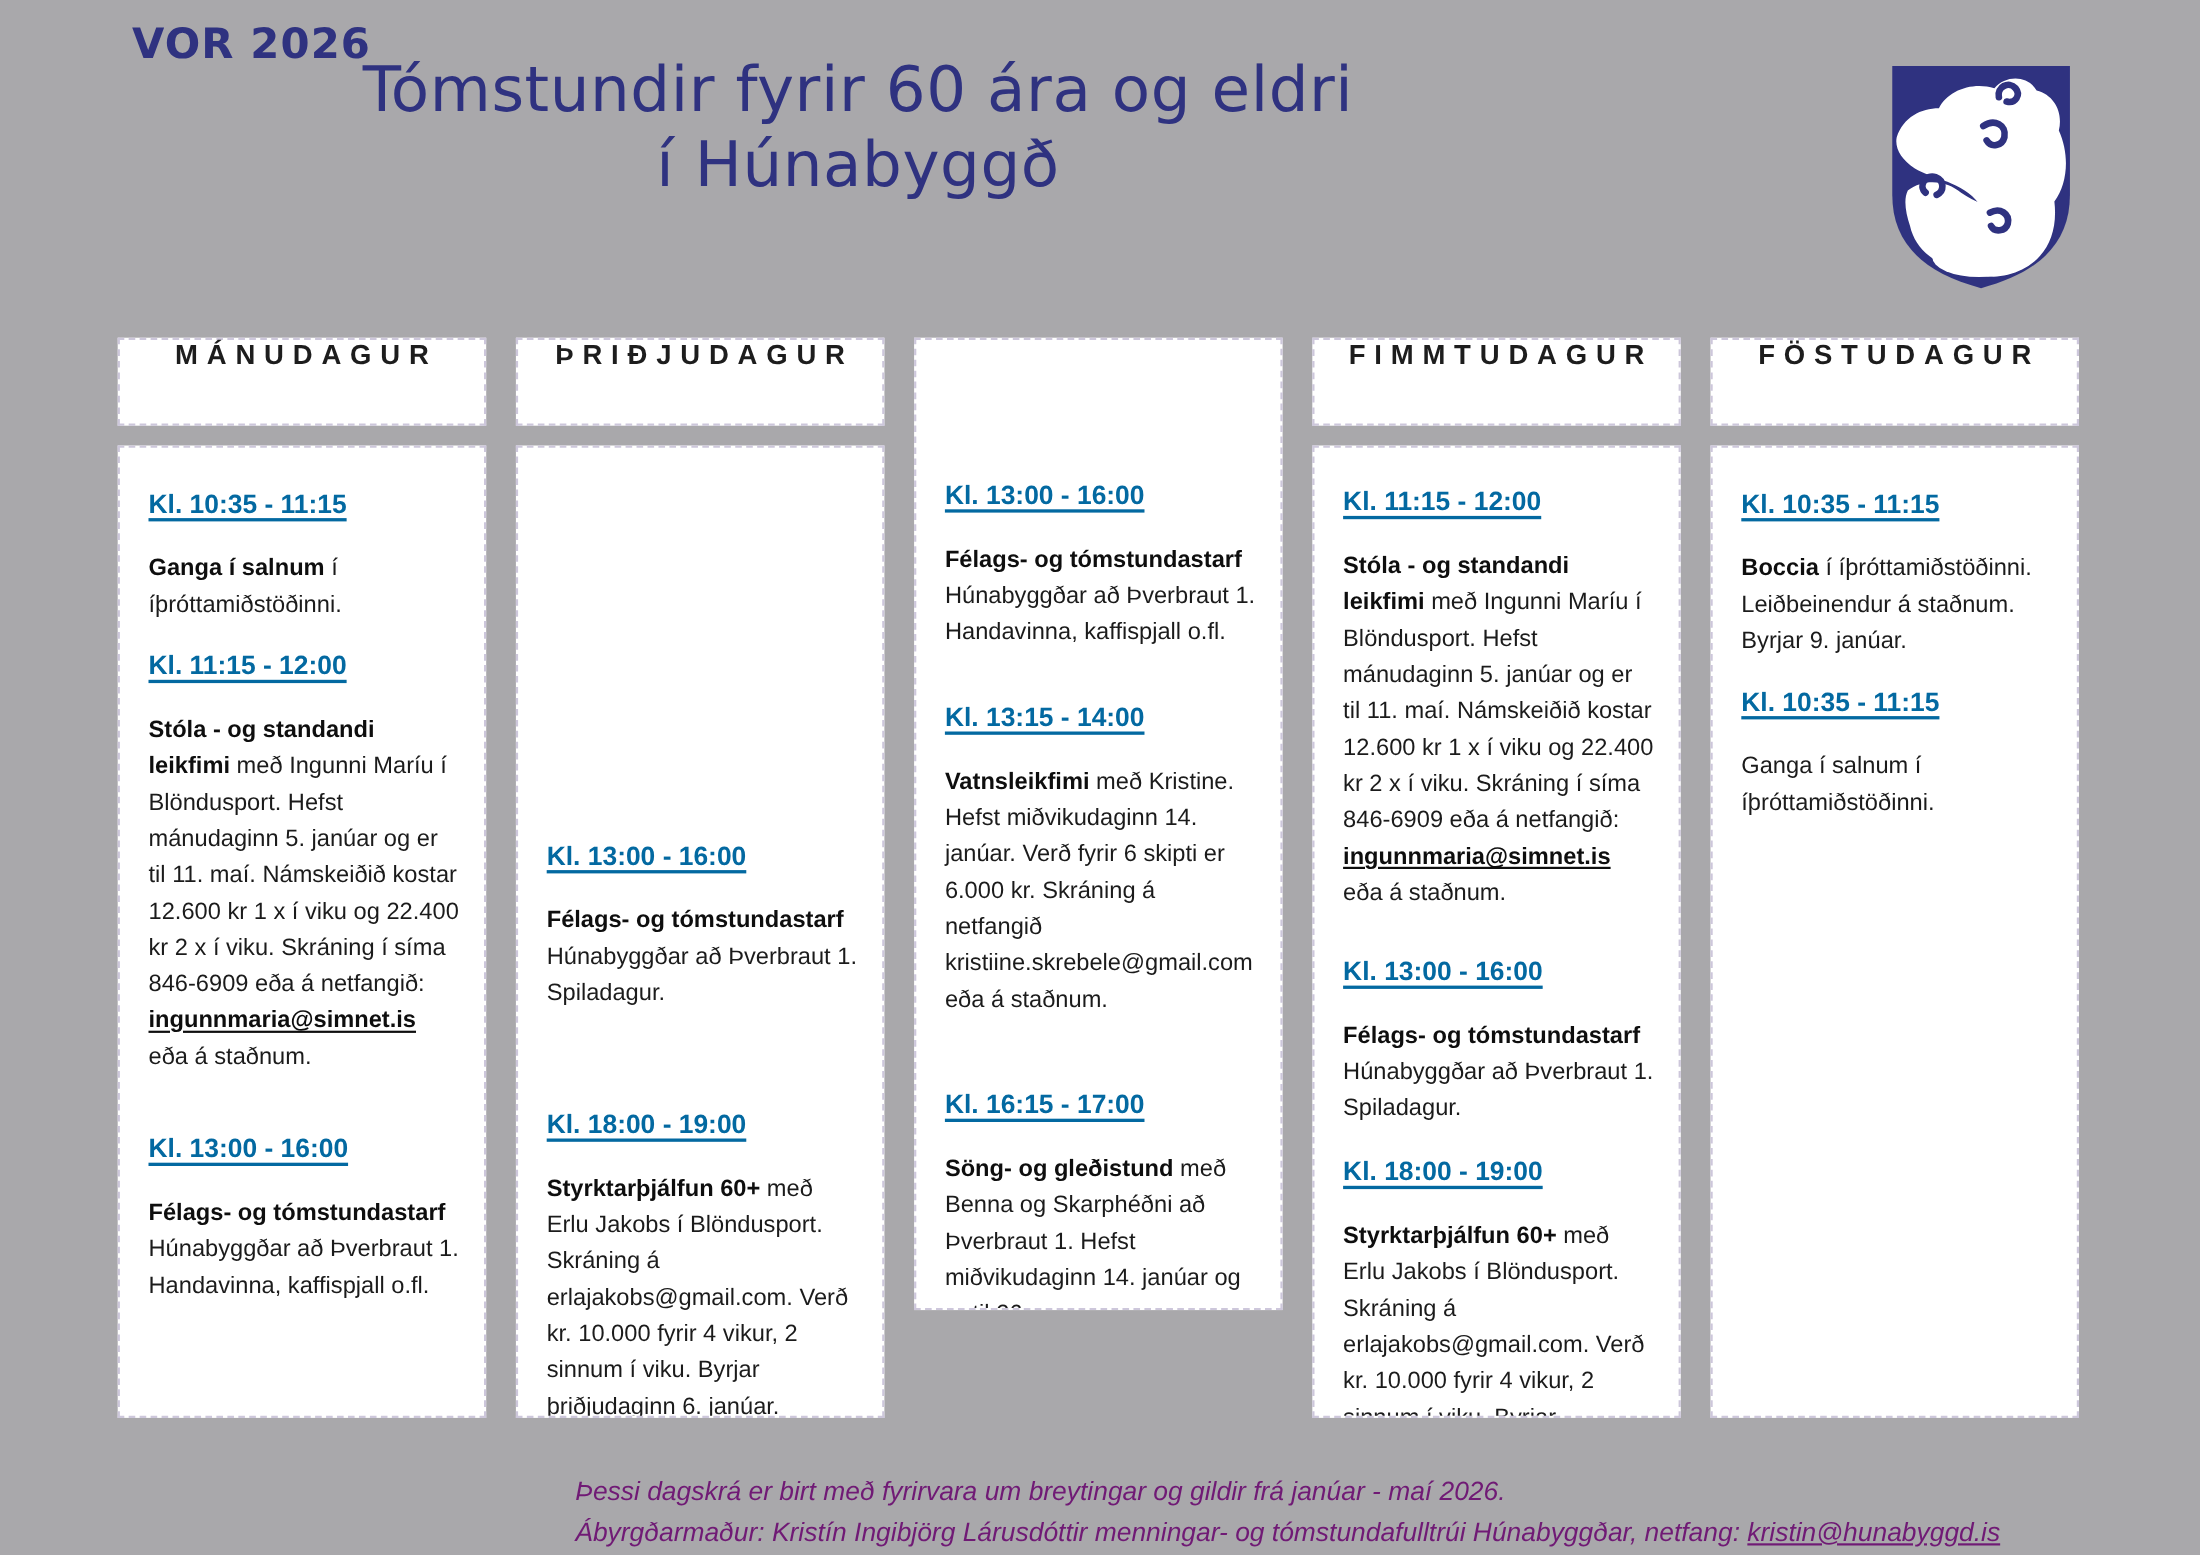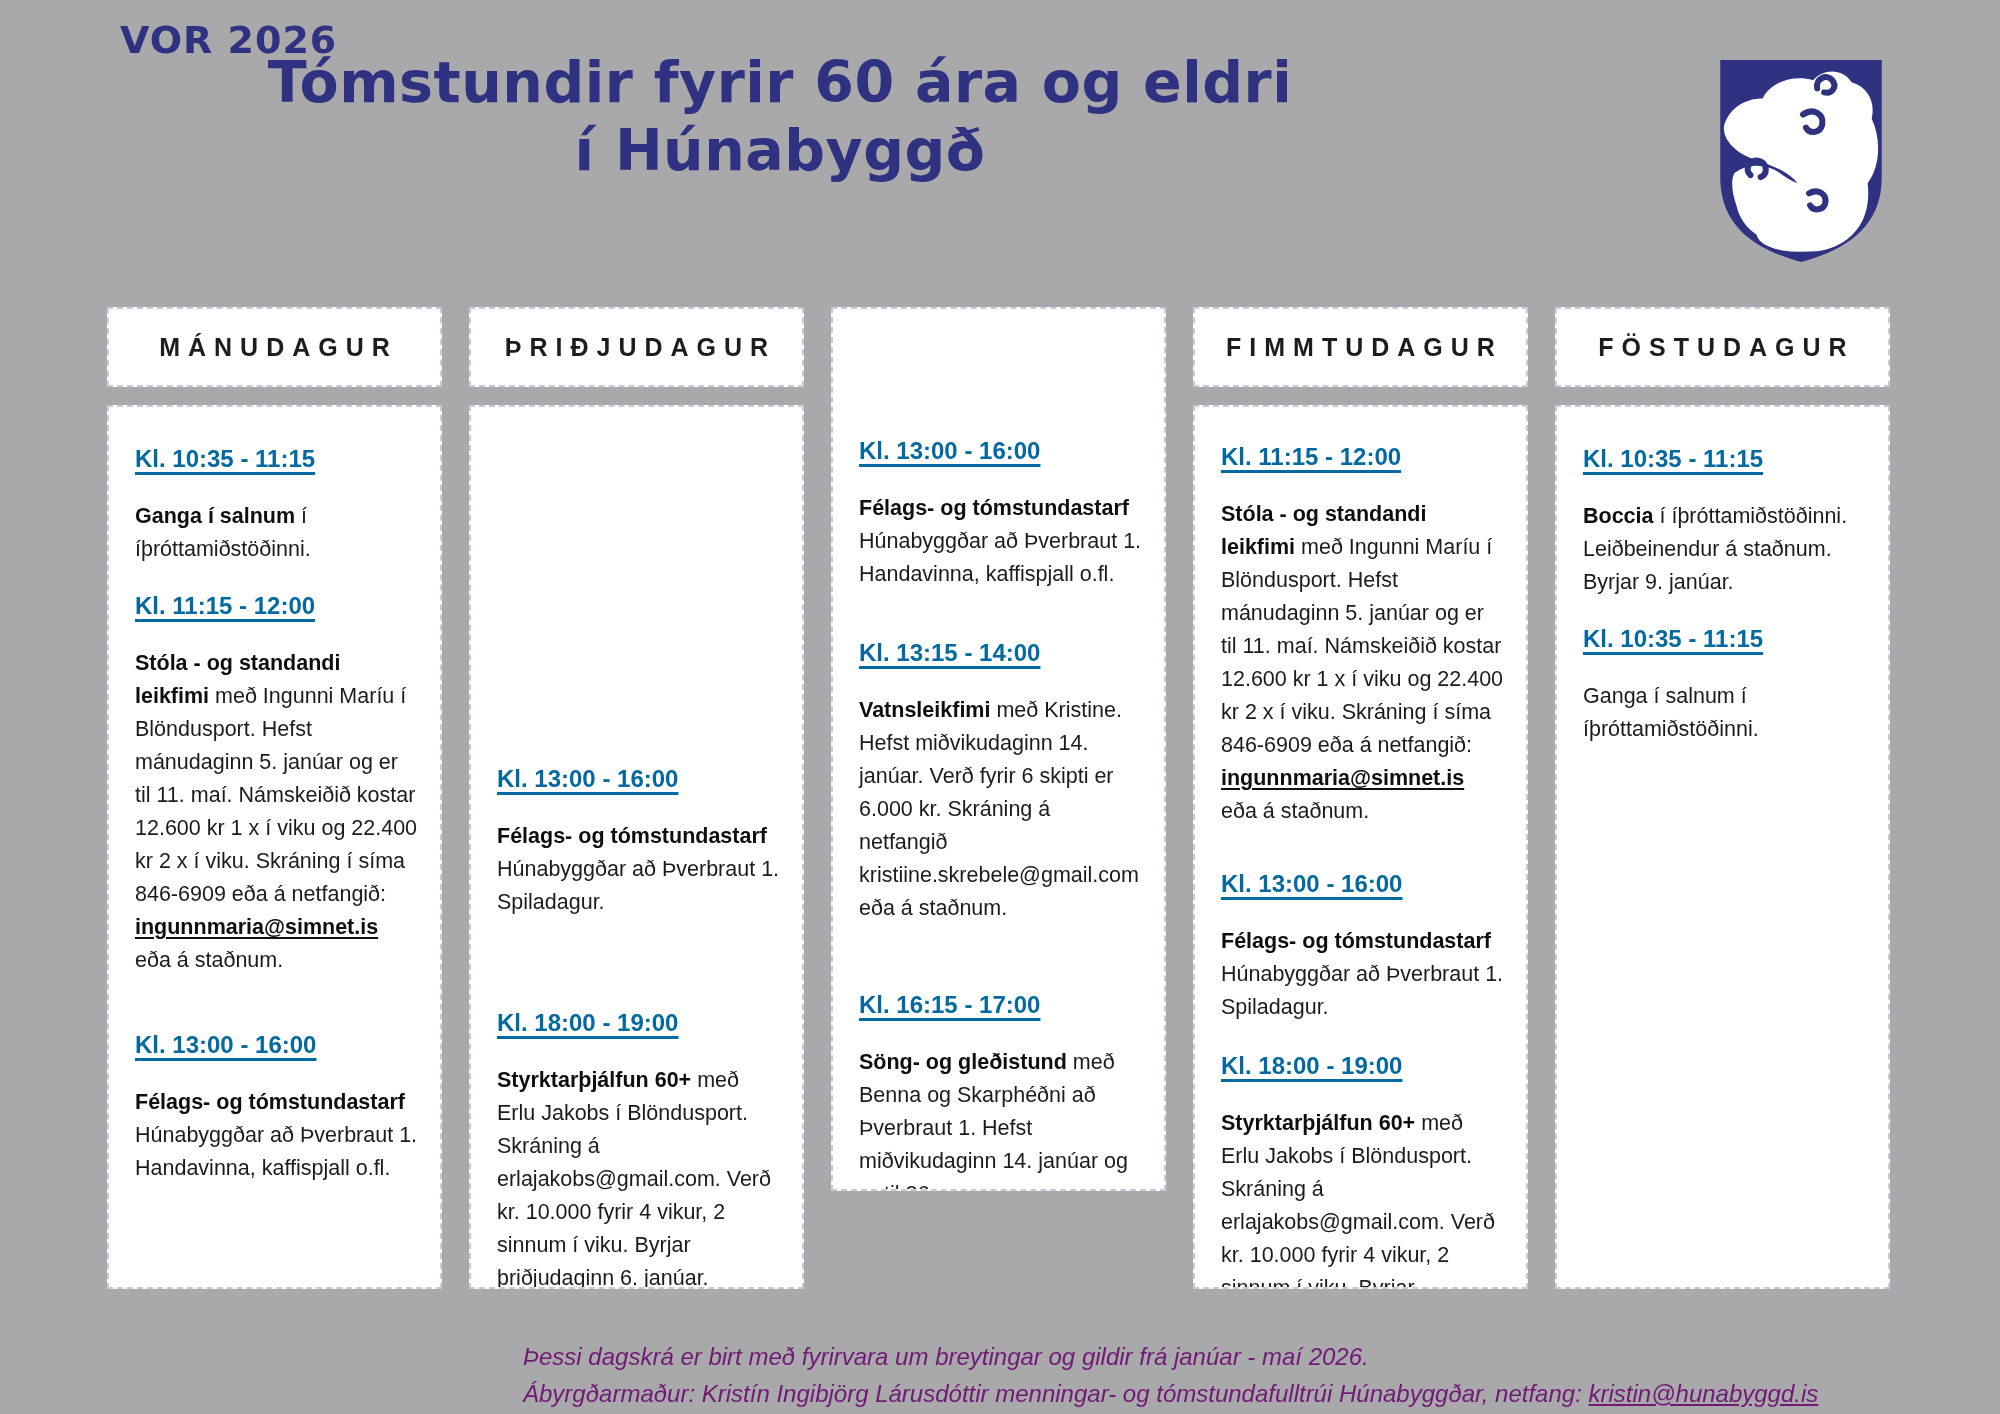--- a/index.html
+++ b/index.html
@@ -10,7 +10,7 @@
           color:#2f3280;letter-spacing:1px;font-family:"DejaVu Sans",sans-serif;margin-left:36px;}
 
   .title-wrap{position:absolute;left:80px;top:48px;width:1400px;text-align:center;
-              font-family:"DejaVu Sans",sans-serif;font-weight:bold;color:#2f3280;
+              font-family:"DejaVu Sans",sans-serif;font-weight:normal;color:#2f3280;
               font-size:57px;line-height:68px;letter-spacing:.5px;}
 
   .logo{position:absolute;left:1712px;top:54px;width:178px;height:214px;}

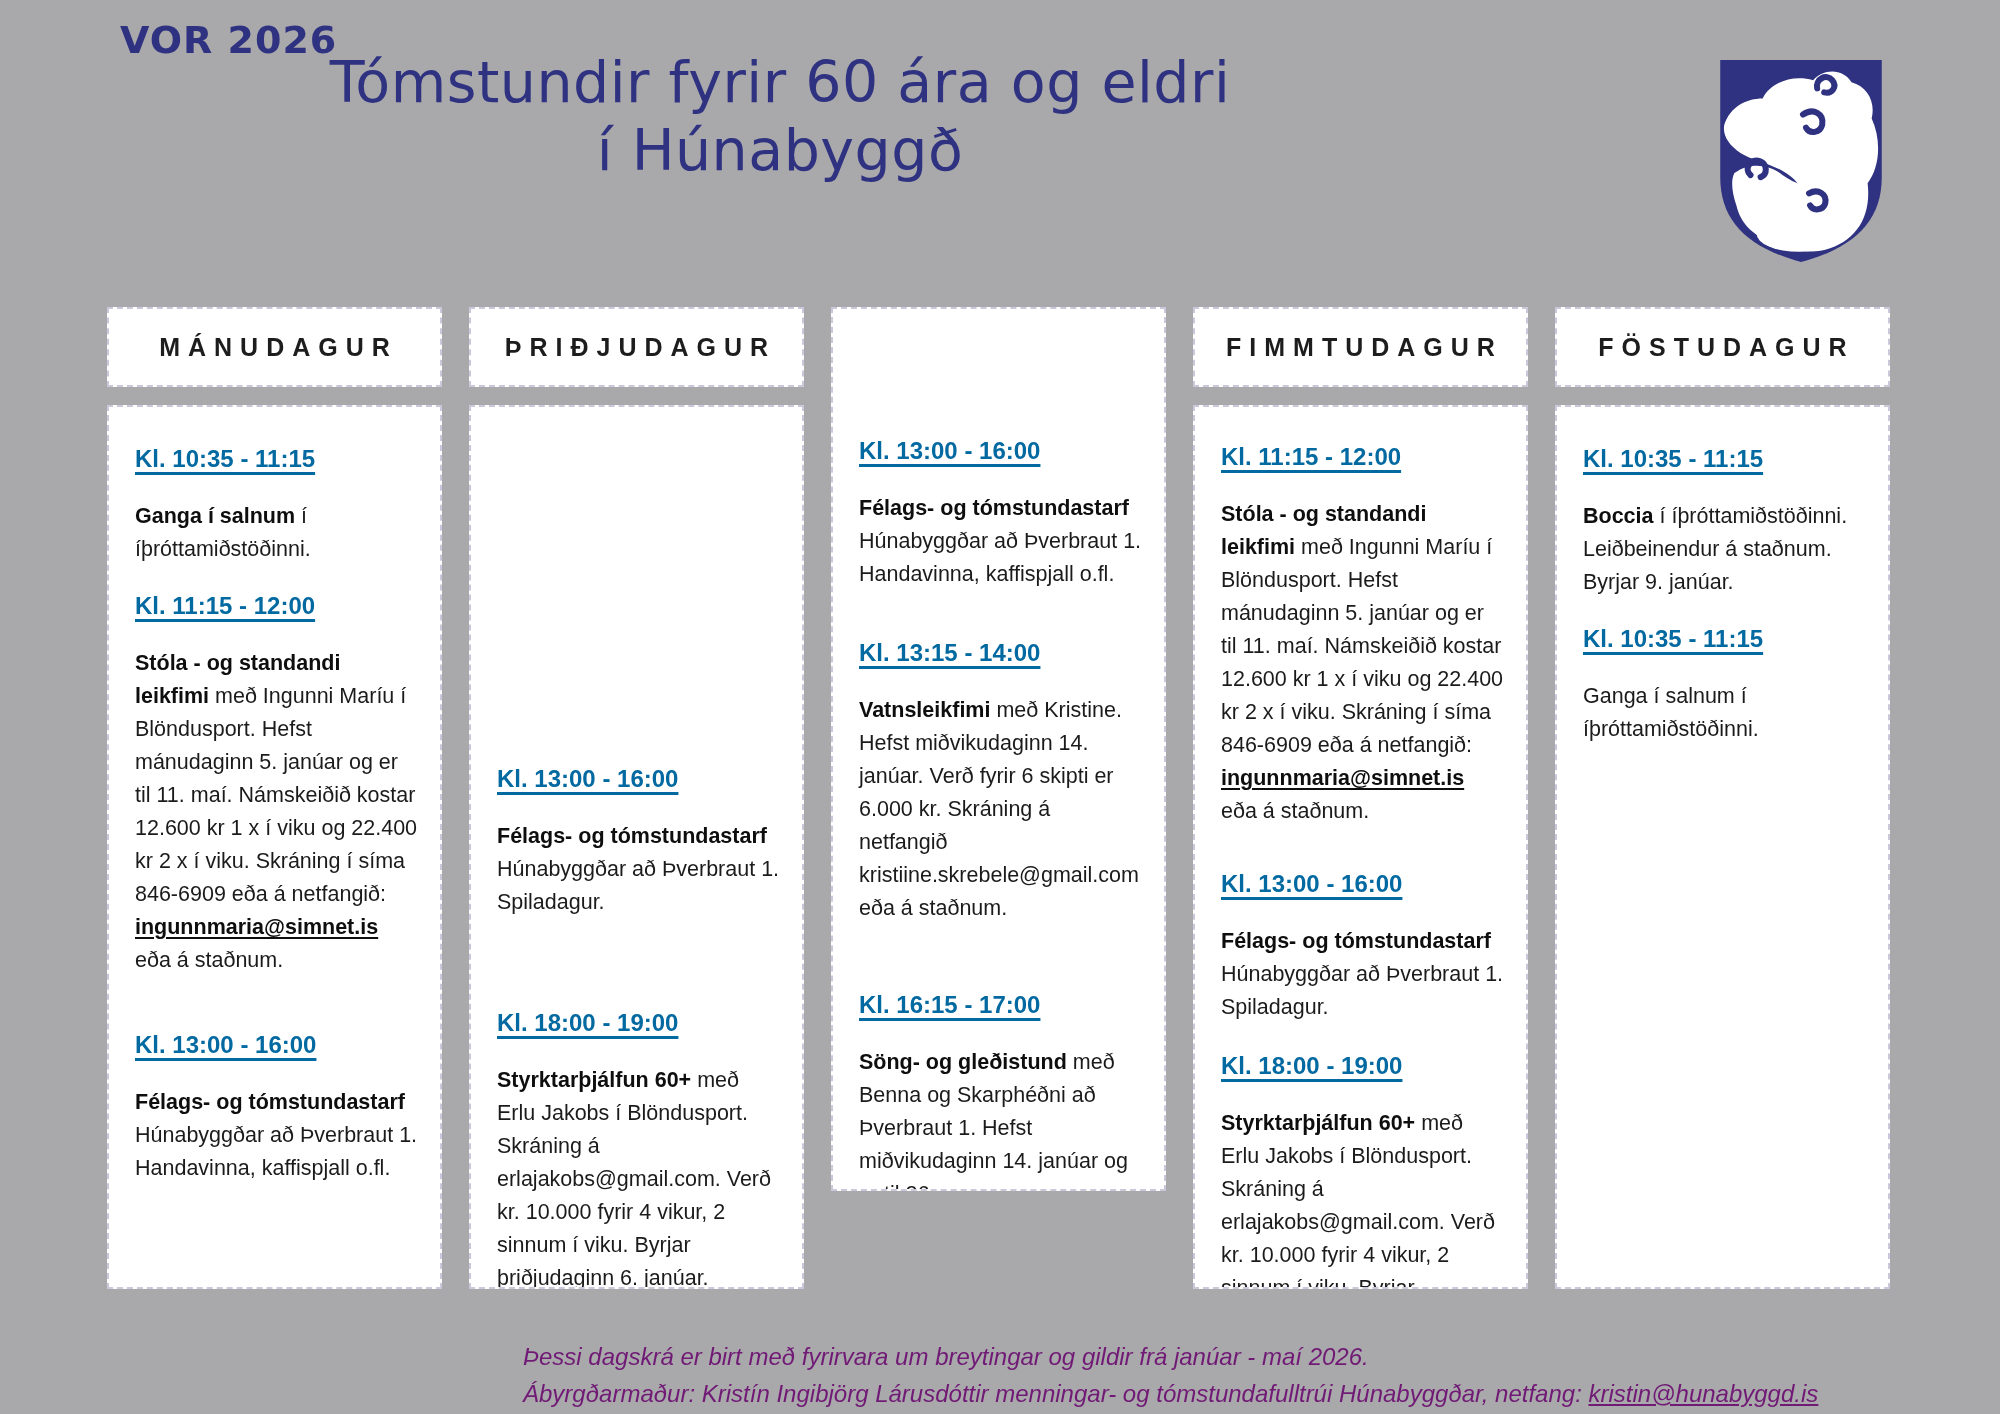--- a/index.html
+++ b/index.html
@@ -20,7 +20,7 @@
   .day-col{width:335px;flex:0 0 335px;display:flex;flex-direction:column;}
 
   .day-header{background:#ffffff;border:2px dashed #cdc7db;height:80px;margin-bottom:18px;
-              display:flex;align-items:center;justify-content:center;box-sizing:border-box;}
+              display:flex;align-items:flex-start;justify-content:center;box-sizing:border-box;}
   .day-header-label{font-size:25px;font-weight:bold;letter-spacing:8px;color:#1d1d1d;
                     text-indent:8px;}
 

